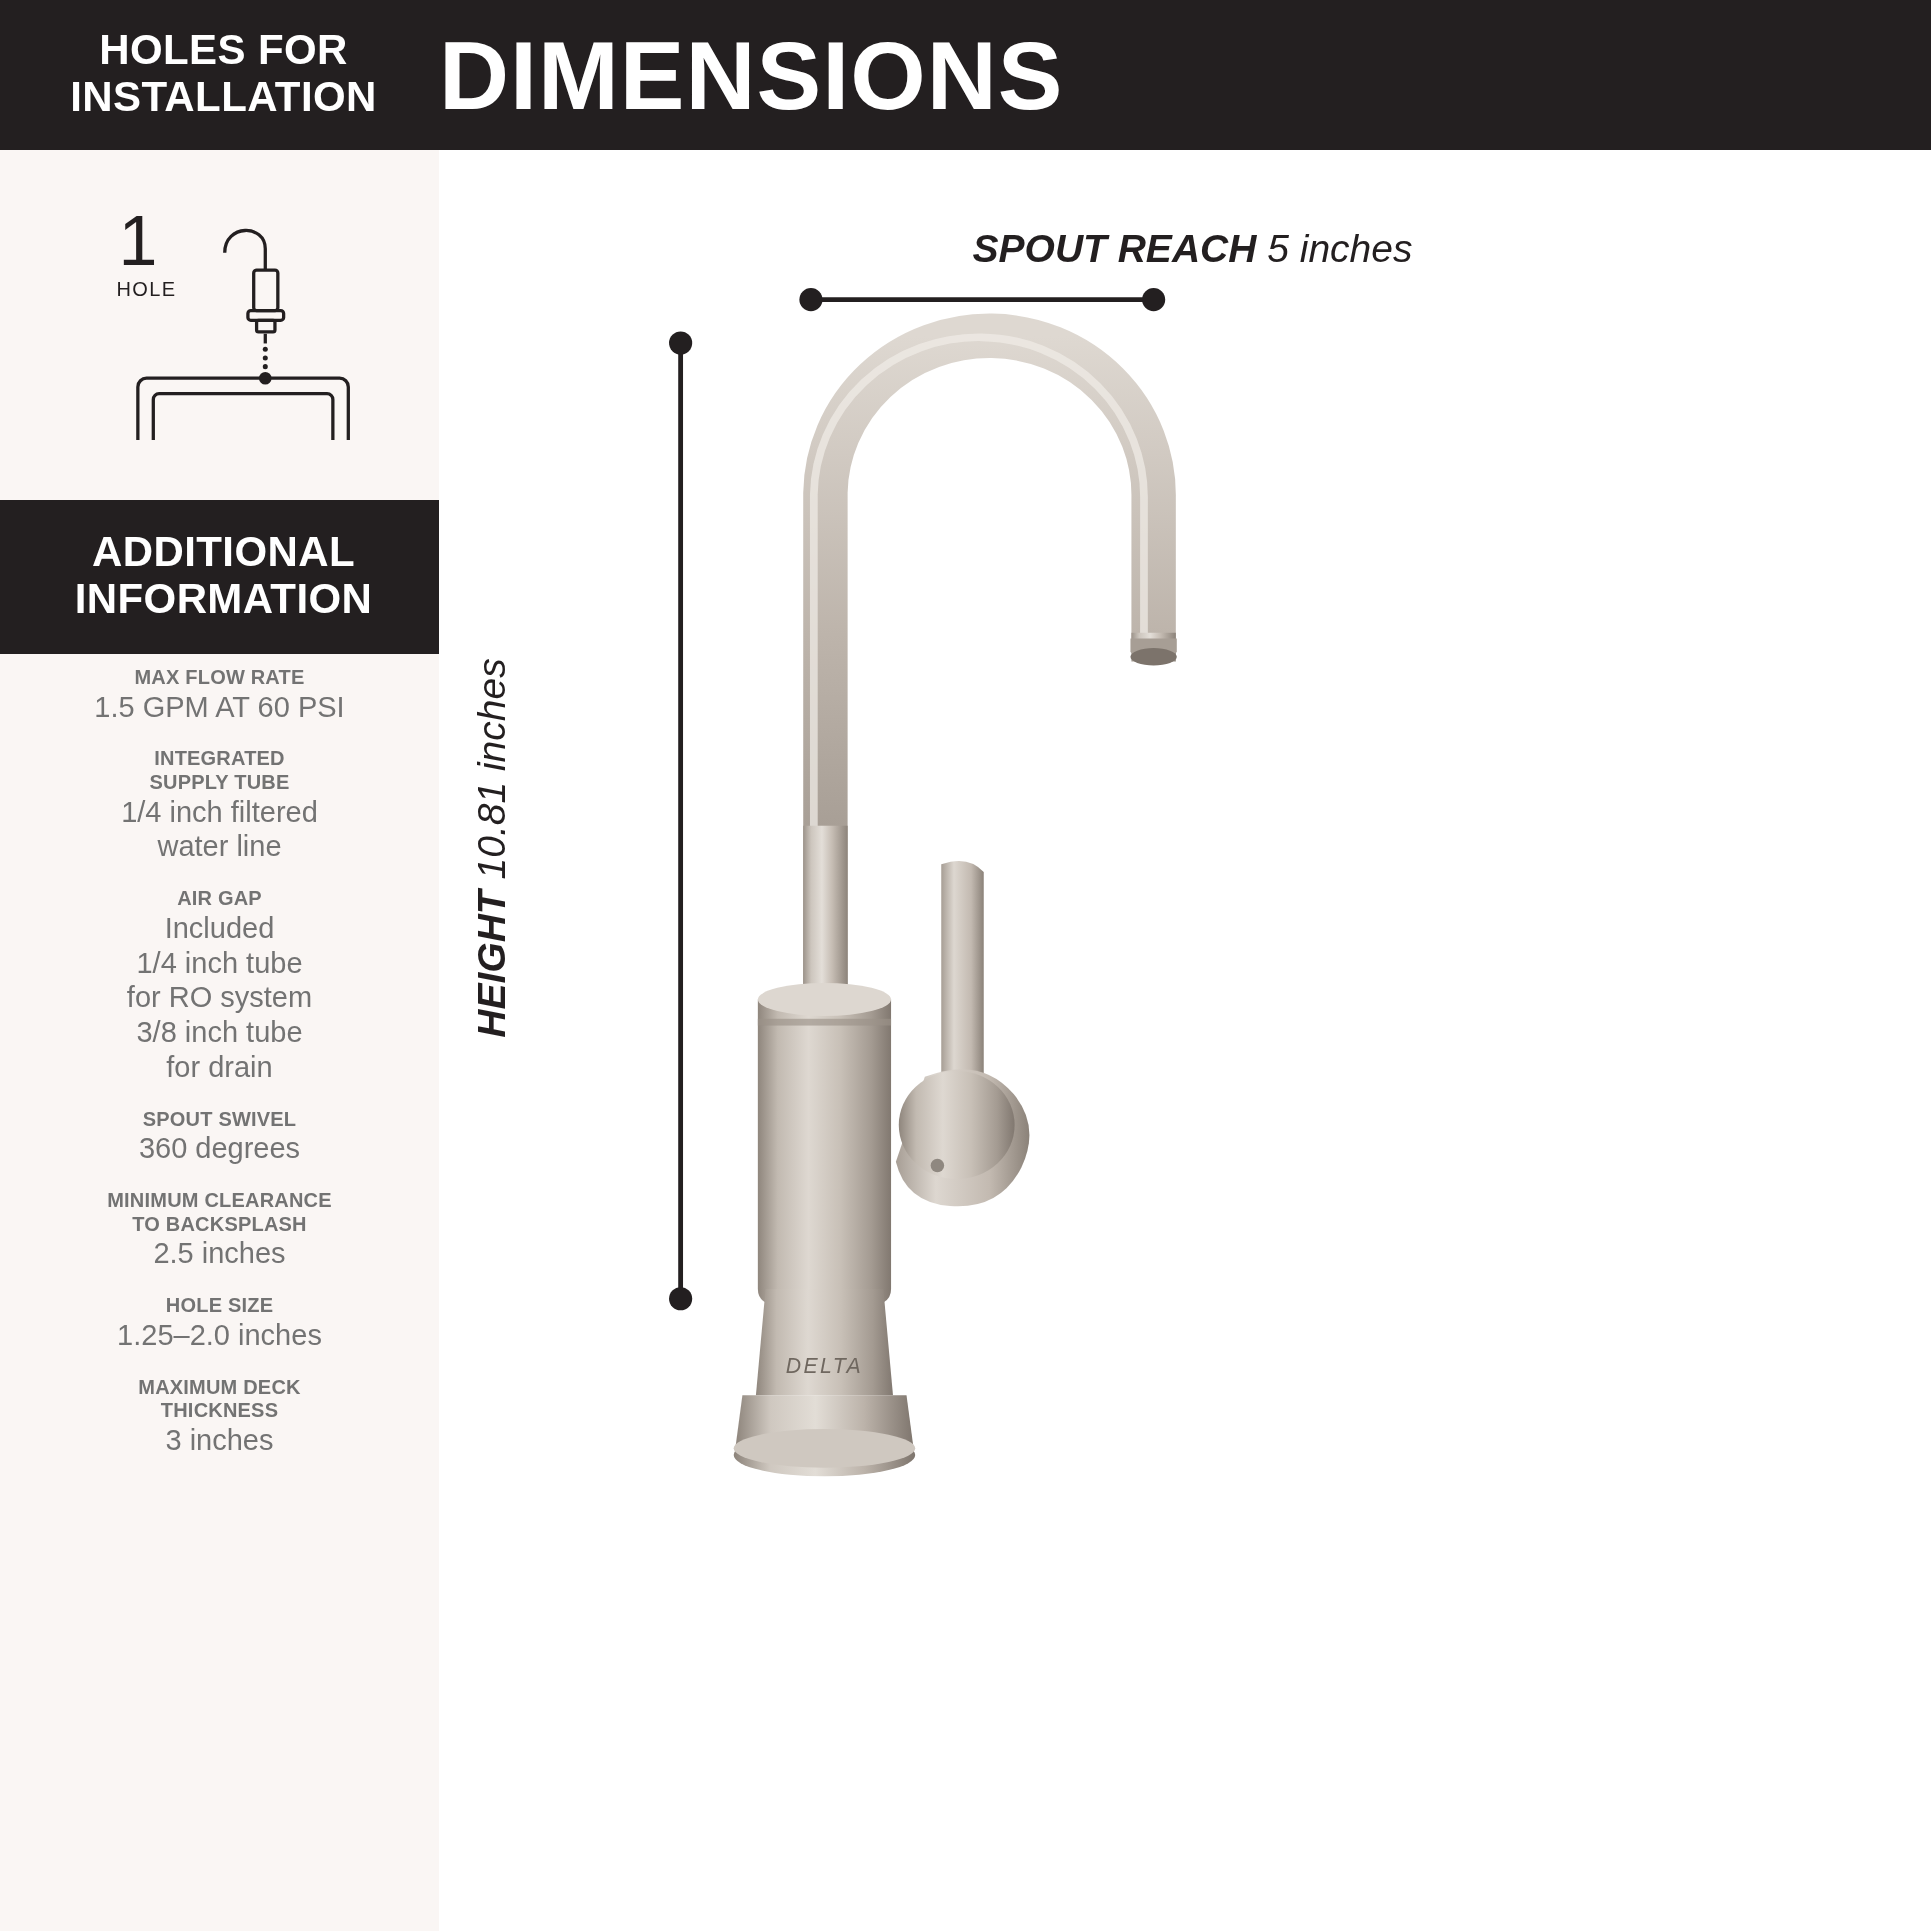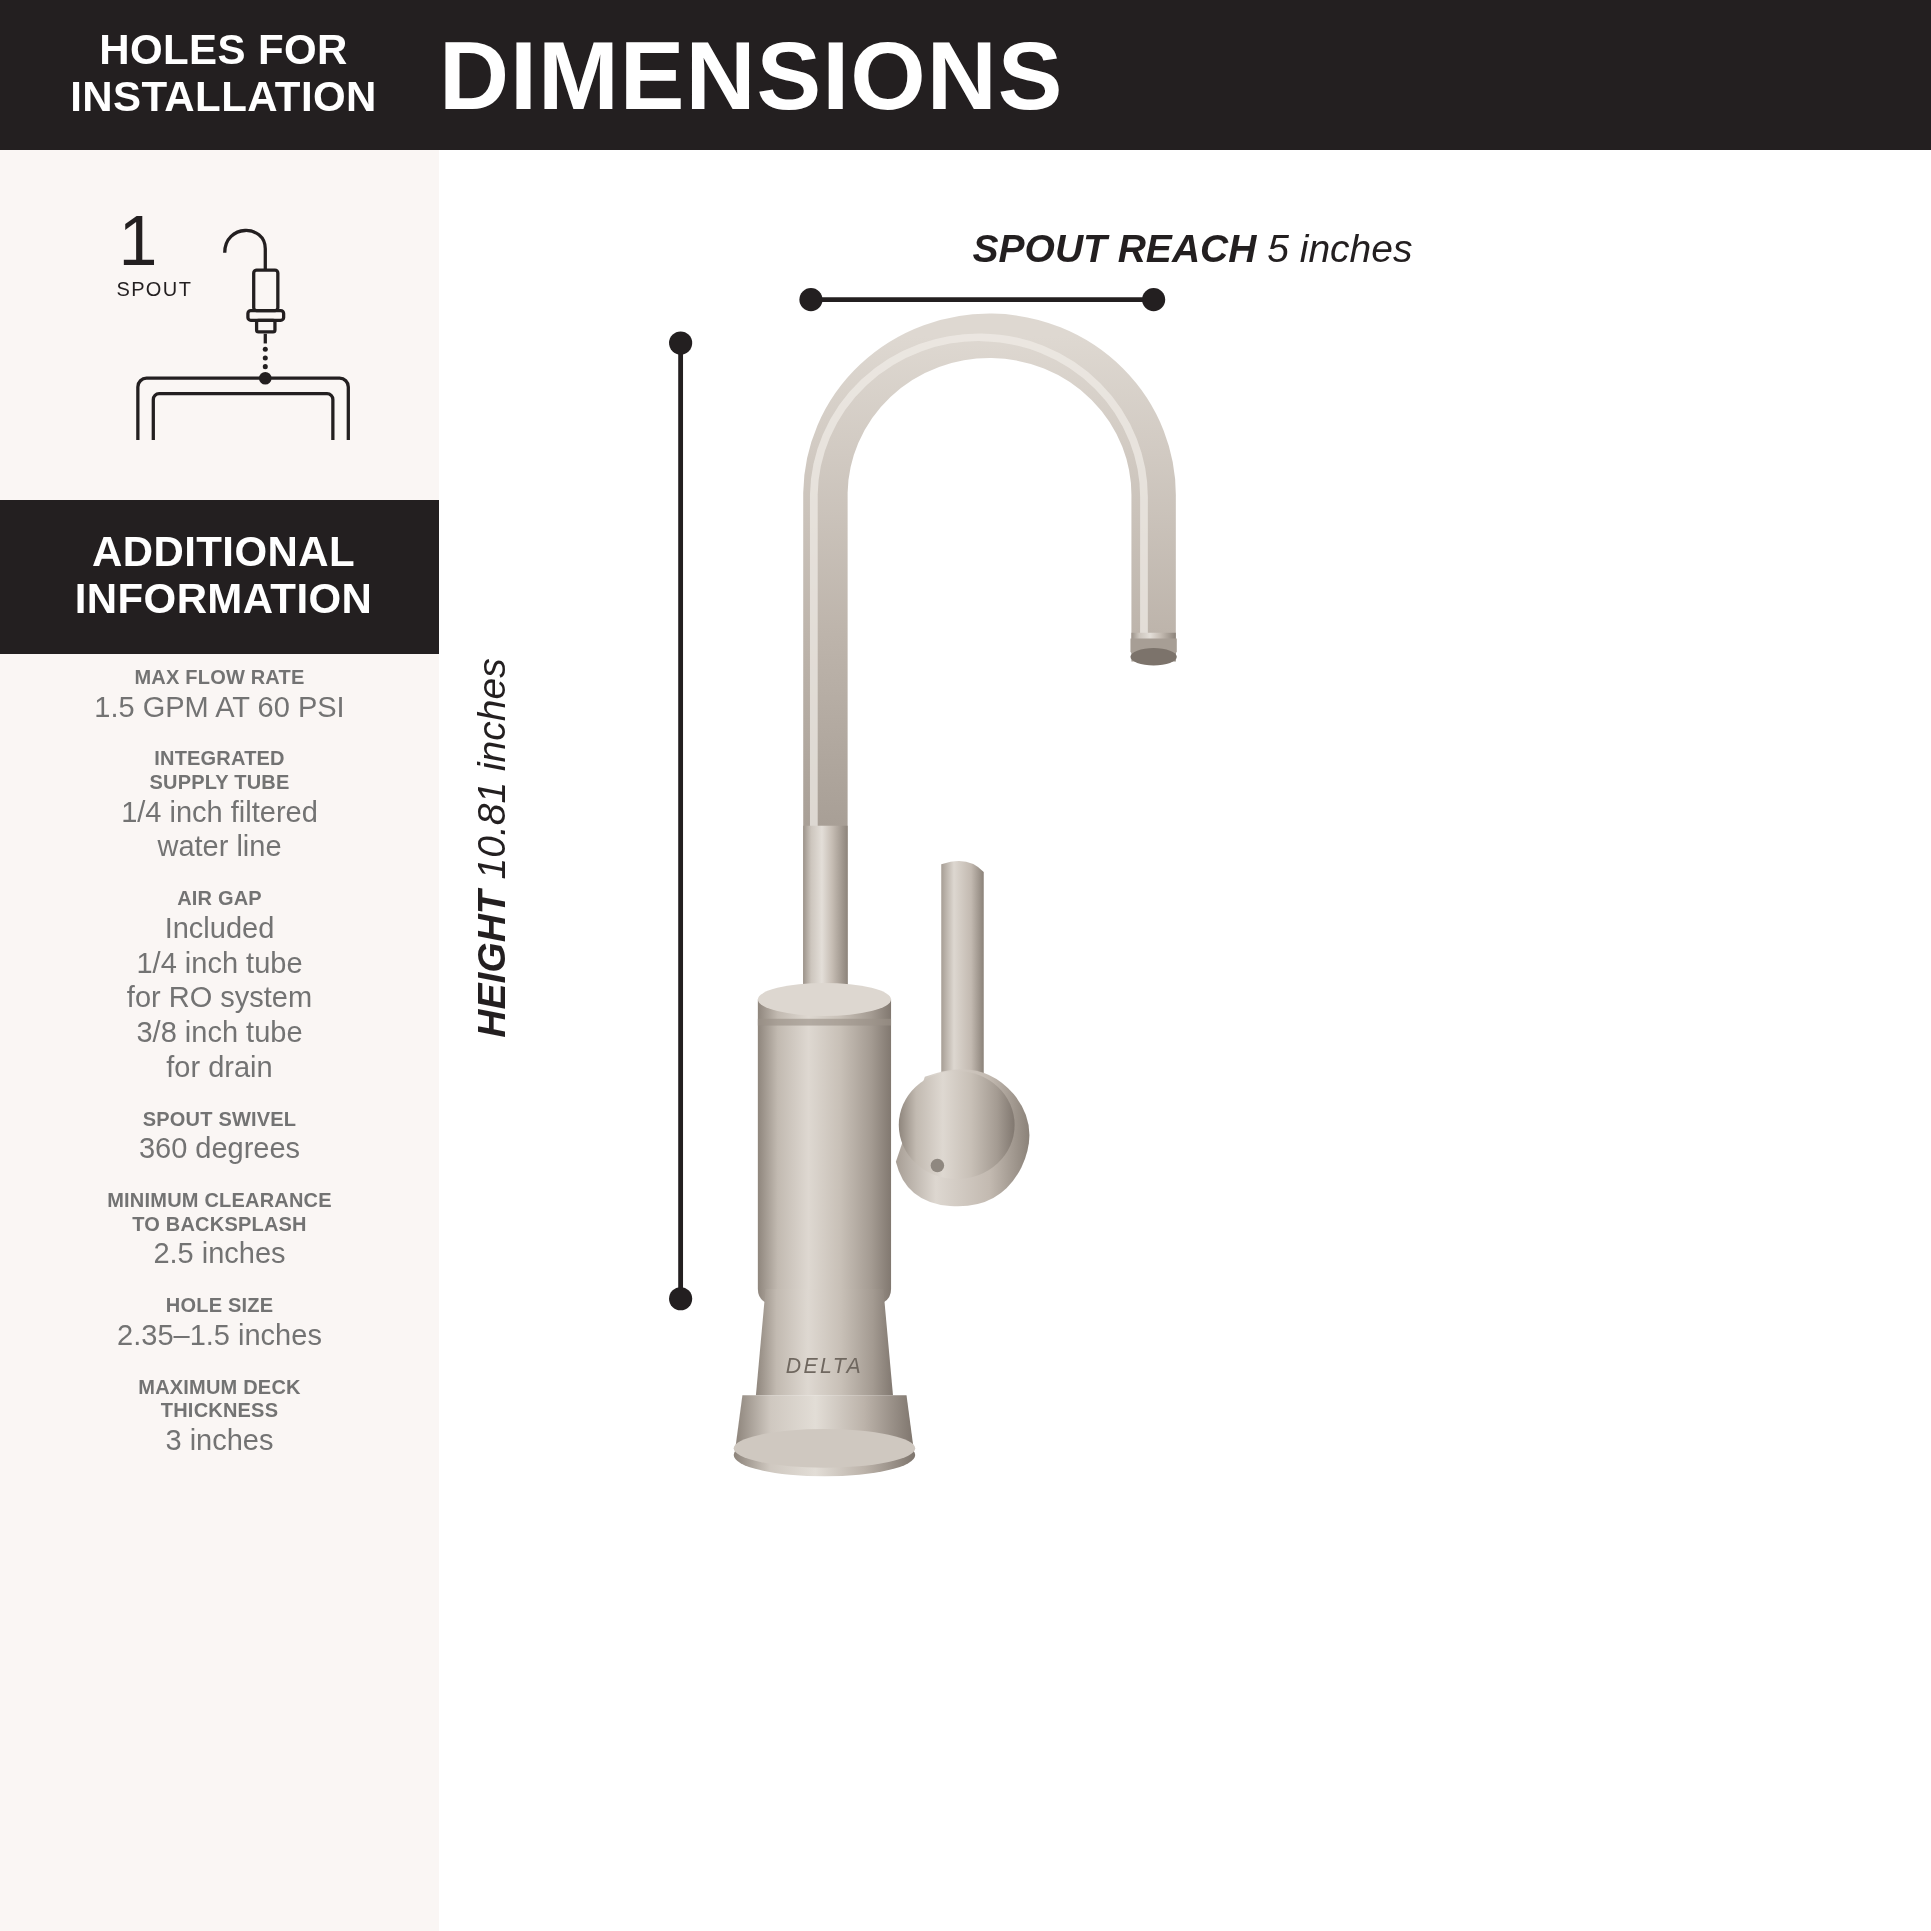--- a/index.html
+++ b/index.html
@@ -198,7 +198,7 @@
   <div id="holes-body">
     <div id="holes-graphic">
       <div class="hole-count">1</div>
-      <div class="hole-label">SPOUT</div>
+      <div class="hole-label">HOLE</div>
 
       <svg width="261" height="251" viewBox="0 0 270 260">
 

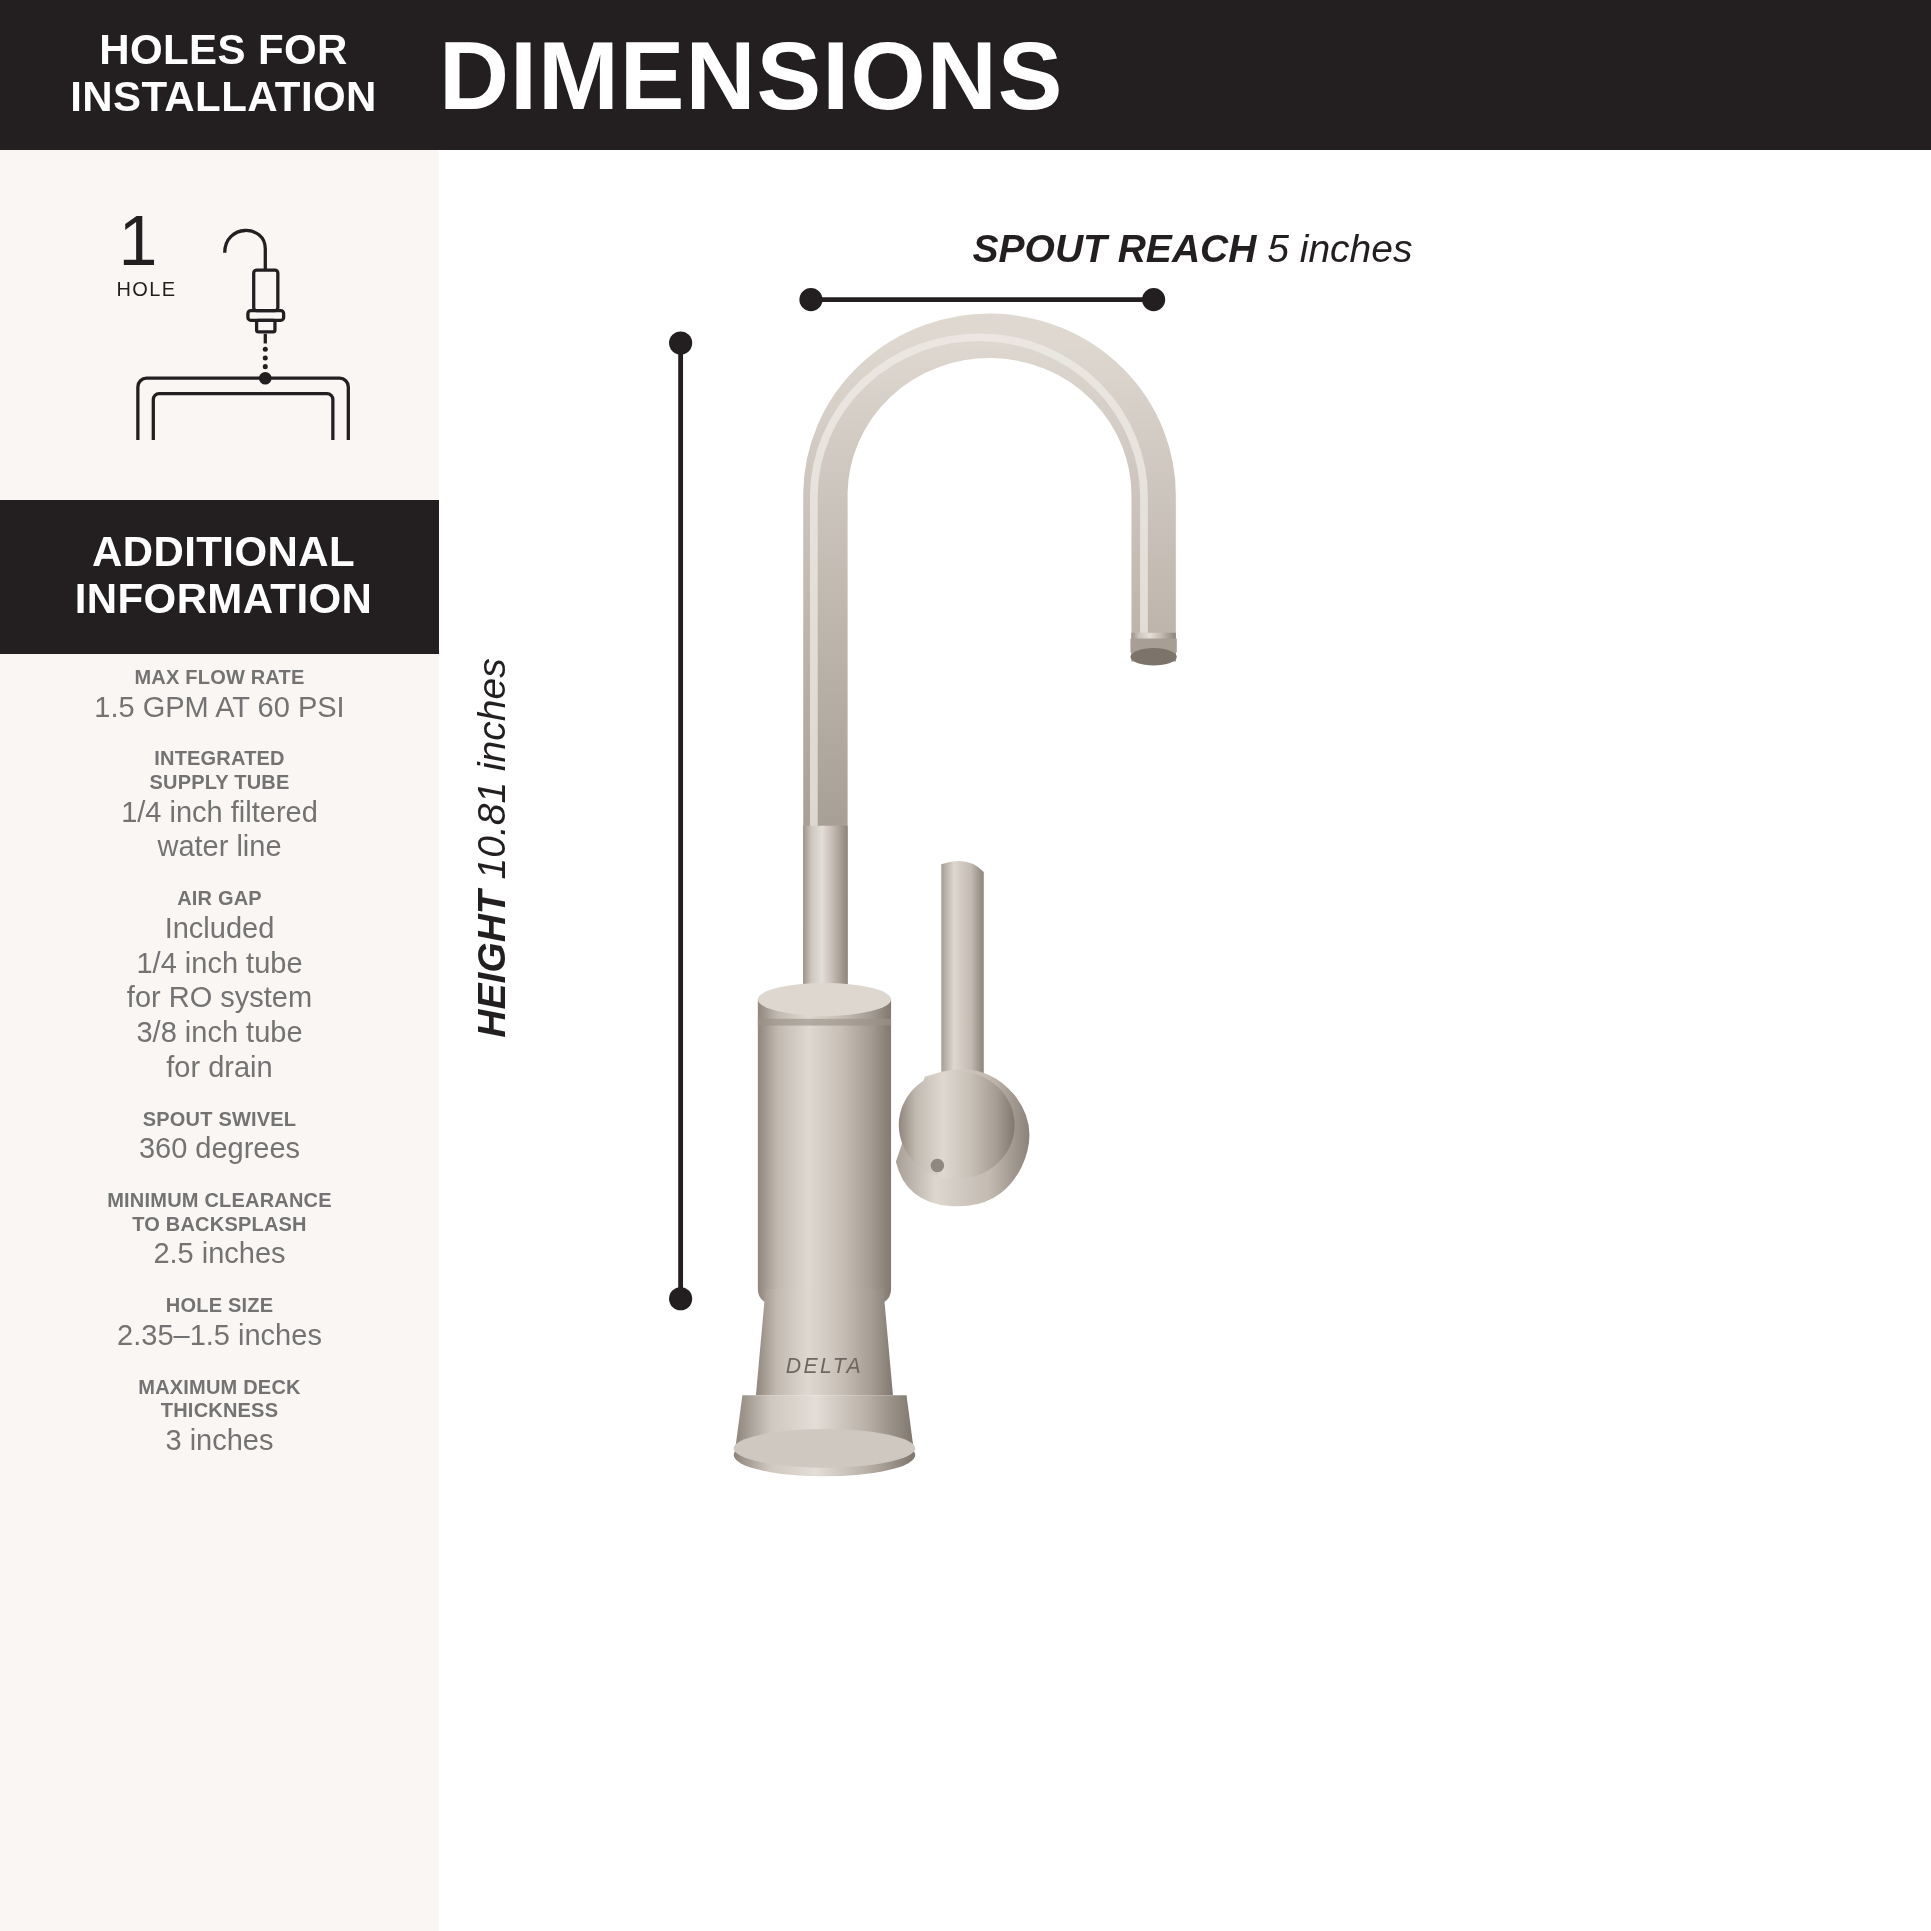--- a/index.html
+++ b/index.html
@@ -260,7 +260,7 @@
 
     <div class="spec">
       <div class="spec-label">HOLE SIZE</div>
-      <div class="spec-value">2.35–1.5 inches</div>
+      <div class="spec-value">1.25–2.0 inches</div>
     </div>
 
     <div class="spec">

